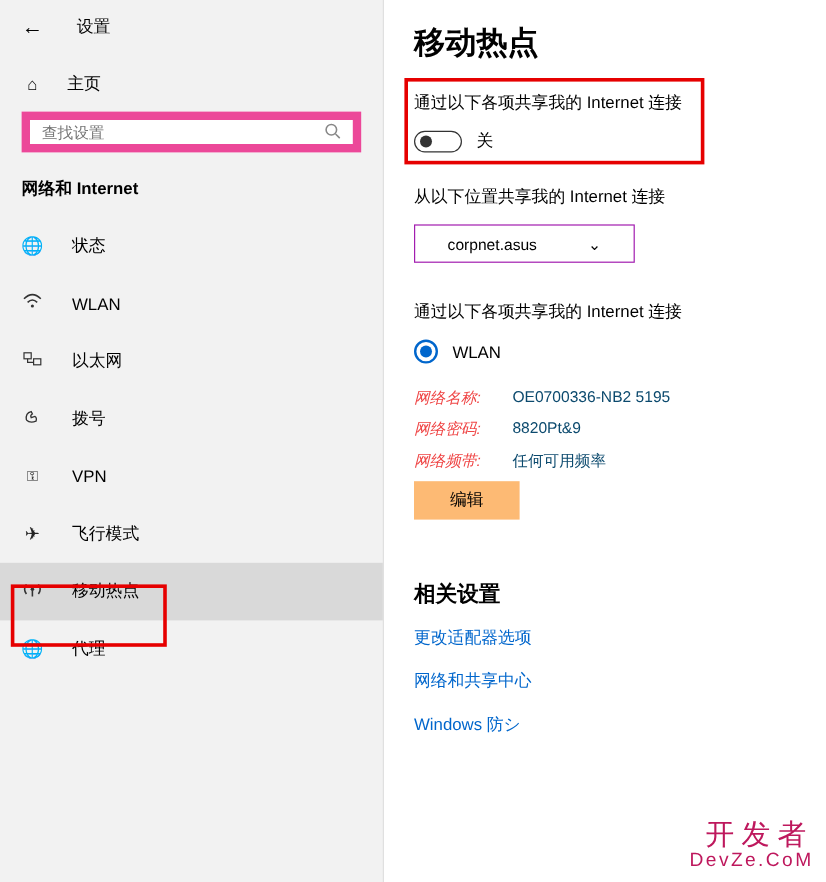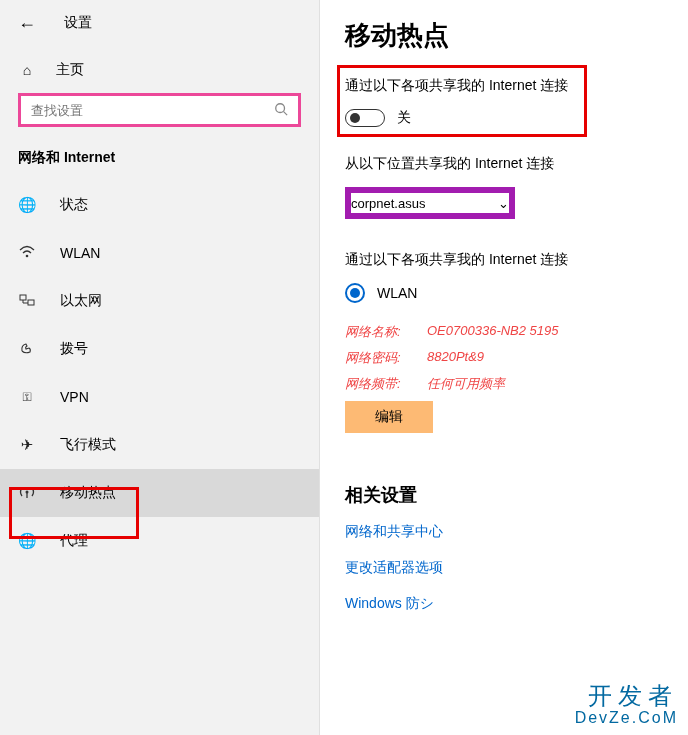--- a/index.html
+++ b/index.html
@@ -55,7 +55,7 @@
     align-items: center;
     justify-content: space-between;
     background: #fff;
-    border: 3px solid #ec4899;
+    border: 7px solid #ec4899;
     height: 34px;
     padding: 0 10px;
   }

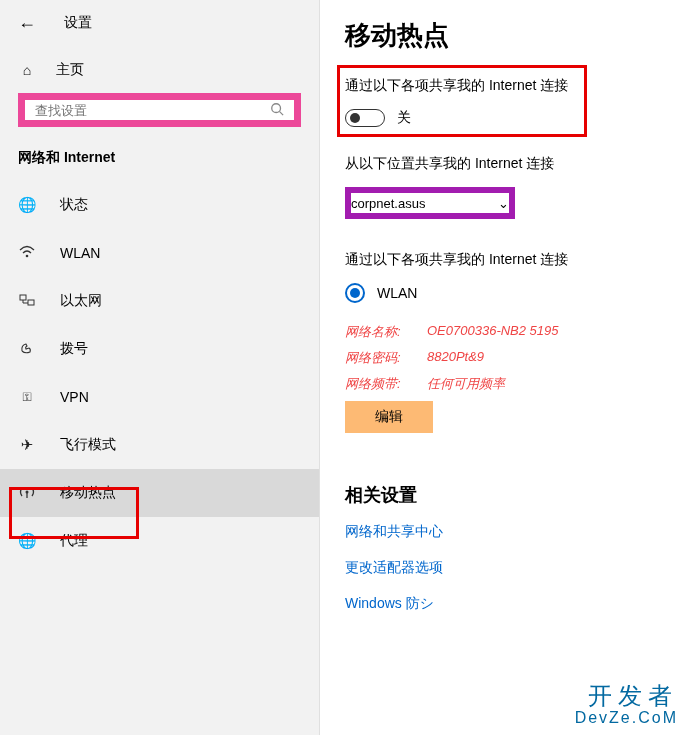--- a/index.html
+++ b/index.html
@@ -115,10 +115,10 @@
     top: 3px; left: 4px;
   }
   .dropdown {
-    width: 170px; height: 32px;
-    border: 6px solid #a21caf;
+    width: 184px; height: 32px;
+    border: 1px solid #a21caf;
     display: flex; align-items: center; justify-content: space-between;
-    padding: 0 0;
+    padding: 0 27px;
     margin-bottom: 32px;
     font-size: 13px;
   }

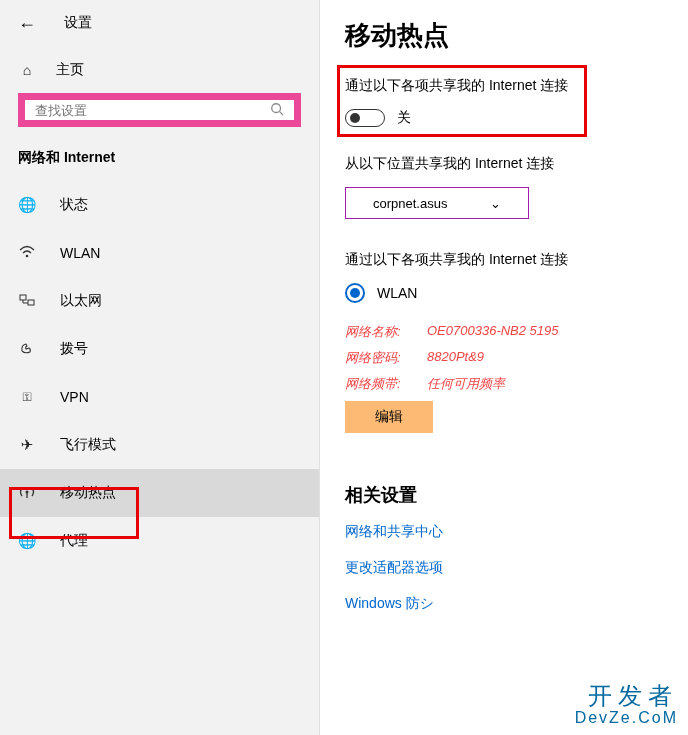--- a/index.html
+++ b/index.html
@@ -137,7 +137,7 @@
   .info-table { margin-top: 20px; }
   .info-row { display:flex; font-size:13px; margin-bottom:8px;}
   .info-row .k { width: 82px; color:#ef4444;font-style:italic;}
-  .info-row .v { color:#ef4444;font-style:italic;}
+  .info-row .v { color:#0c4a6e;}
   .edit-btn {
     width: 88px; height: 32px;
     background: #fdba74; border:none;

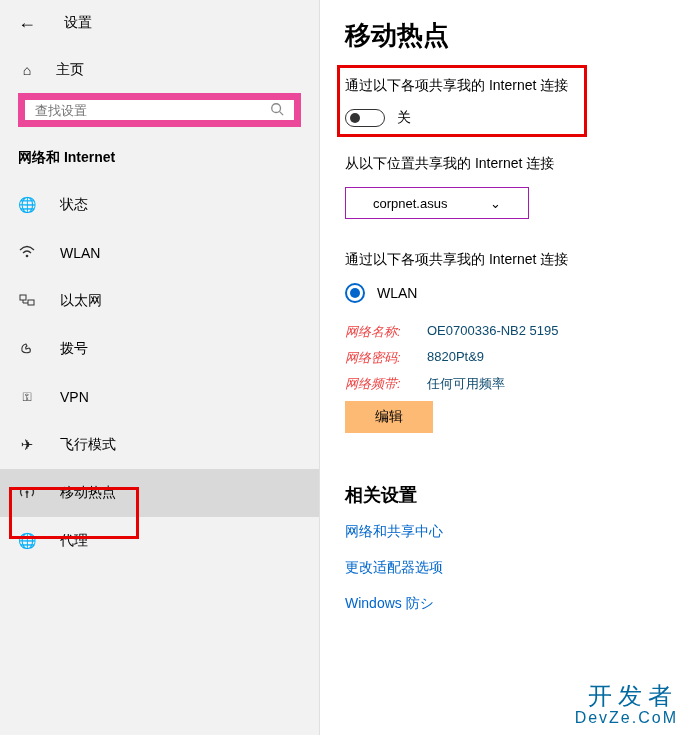--- a/index.html
+++ b/index.html
@@ -291,8 +291,8 @@
     </div>
 
     <div class="related-title">相关设置</div>
+    <a class="link">更改适配器选项</a>
     <a class="link">网络和共享中心</a>
-    <a class="link">更改适配器选项</a>
     <a class="link">Windows 防シ</a>
   </div>
 </div>

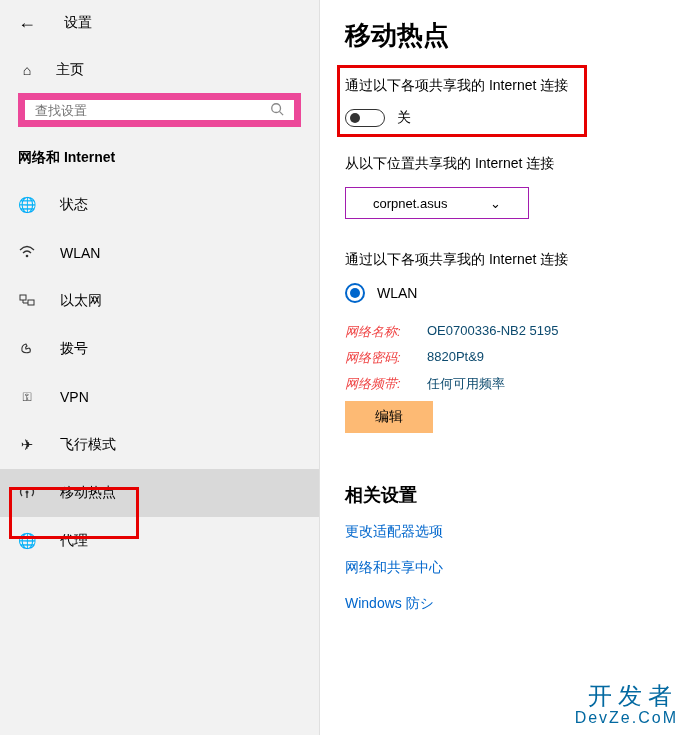--- a/index.html
+++ b/index.html
@@ -154,7 +154,7 @@
   .watermark {
     position:absolute; right:10px; bottom:8px;
     text-align:right; font-family: "SimSun","Songti SC",serif;
-    font-size:24px; color:#0369a1; letter-spacing:6px;
+    font-size:24px; color:#be185d; letter-spacing:6px;
     line-height:1.1;
   }
   .watermark .en { font-family: "Segoe UI",sans-serif; font-size:16px; letter-spacing:2px; display:block;}

